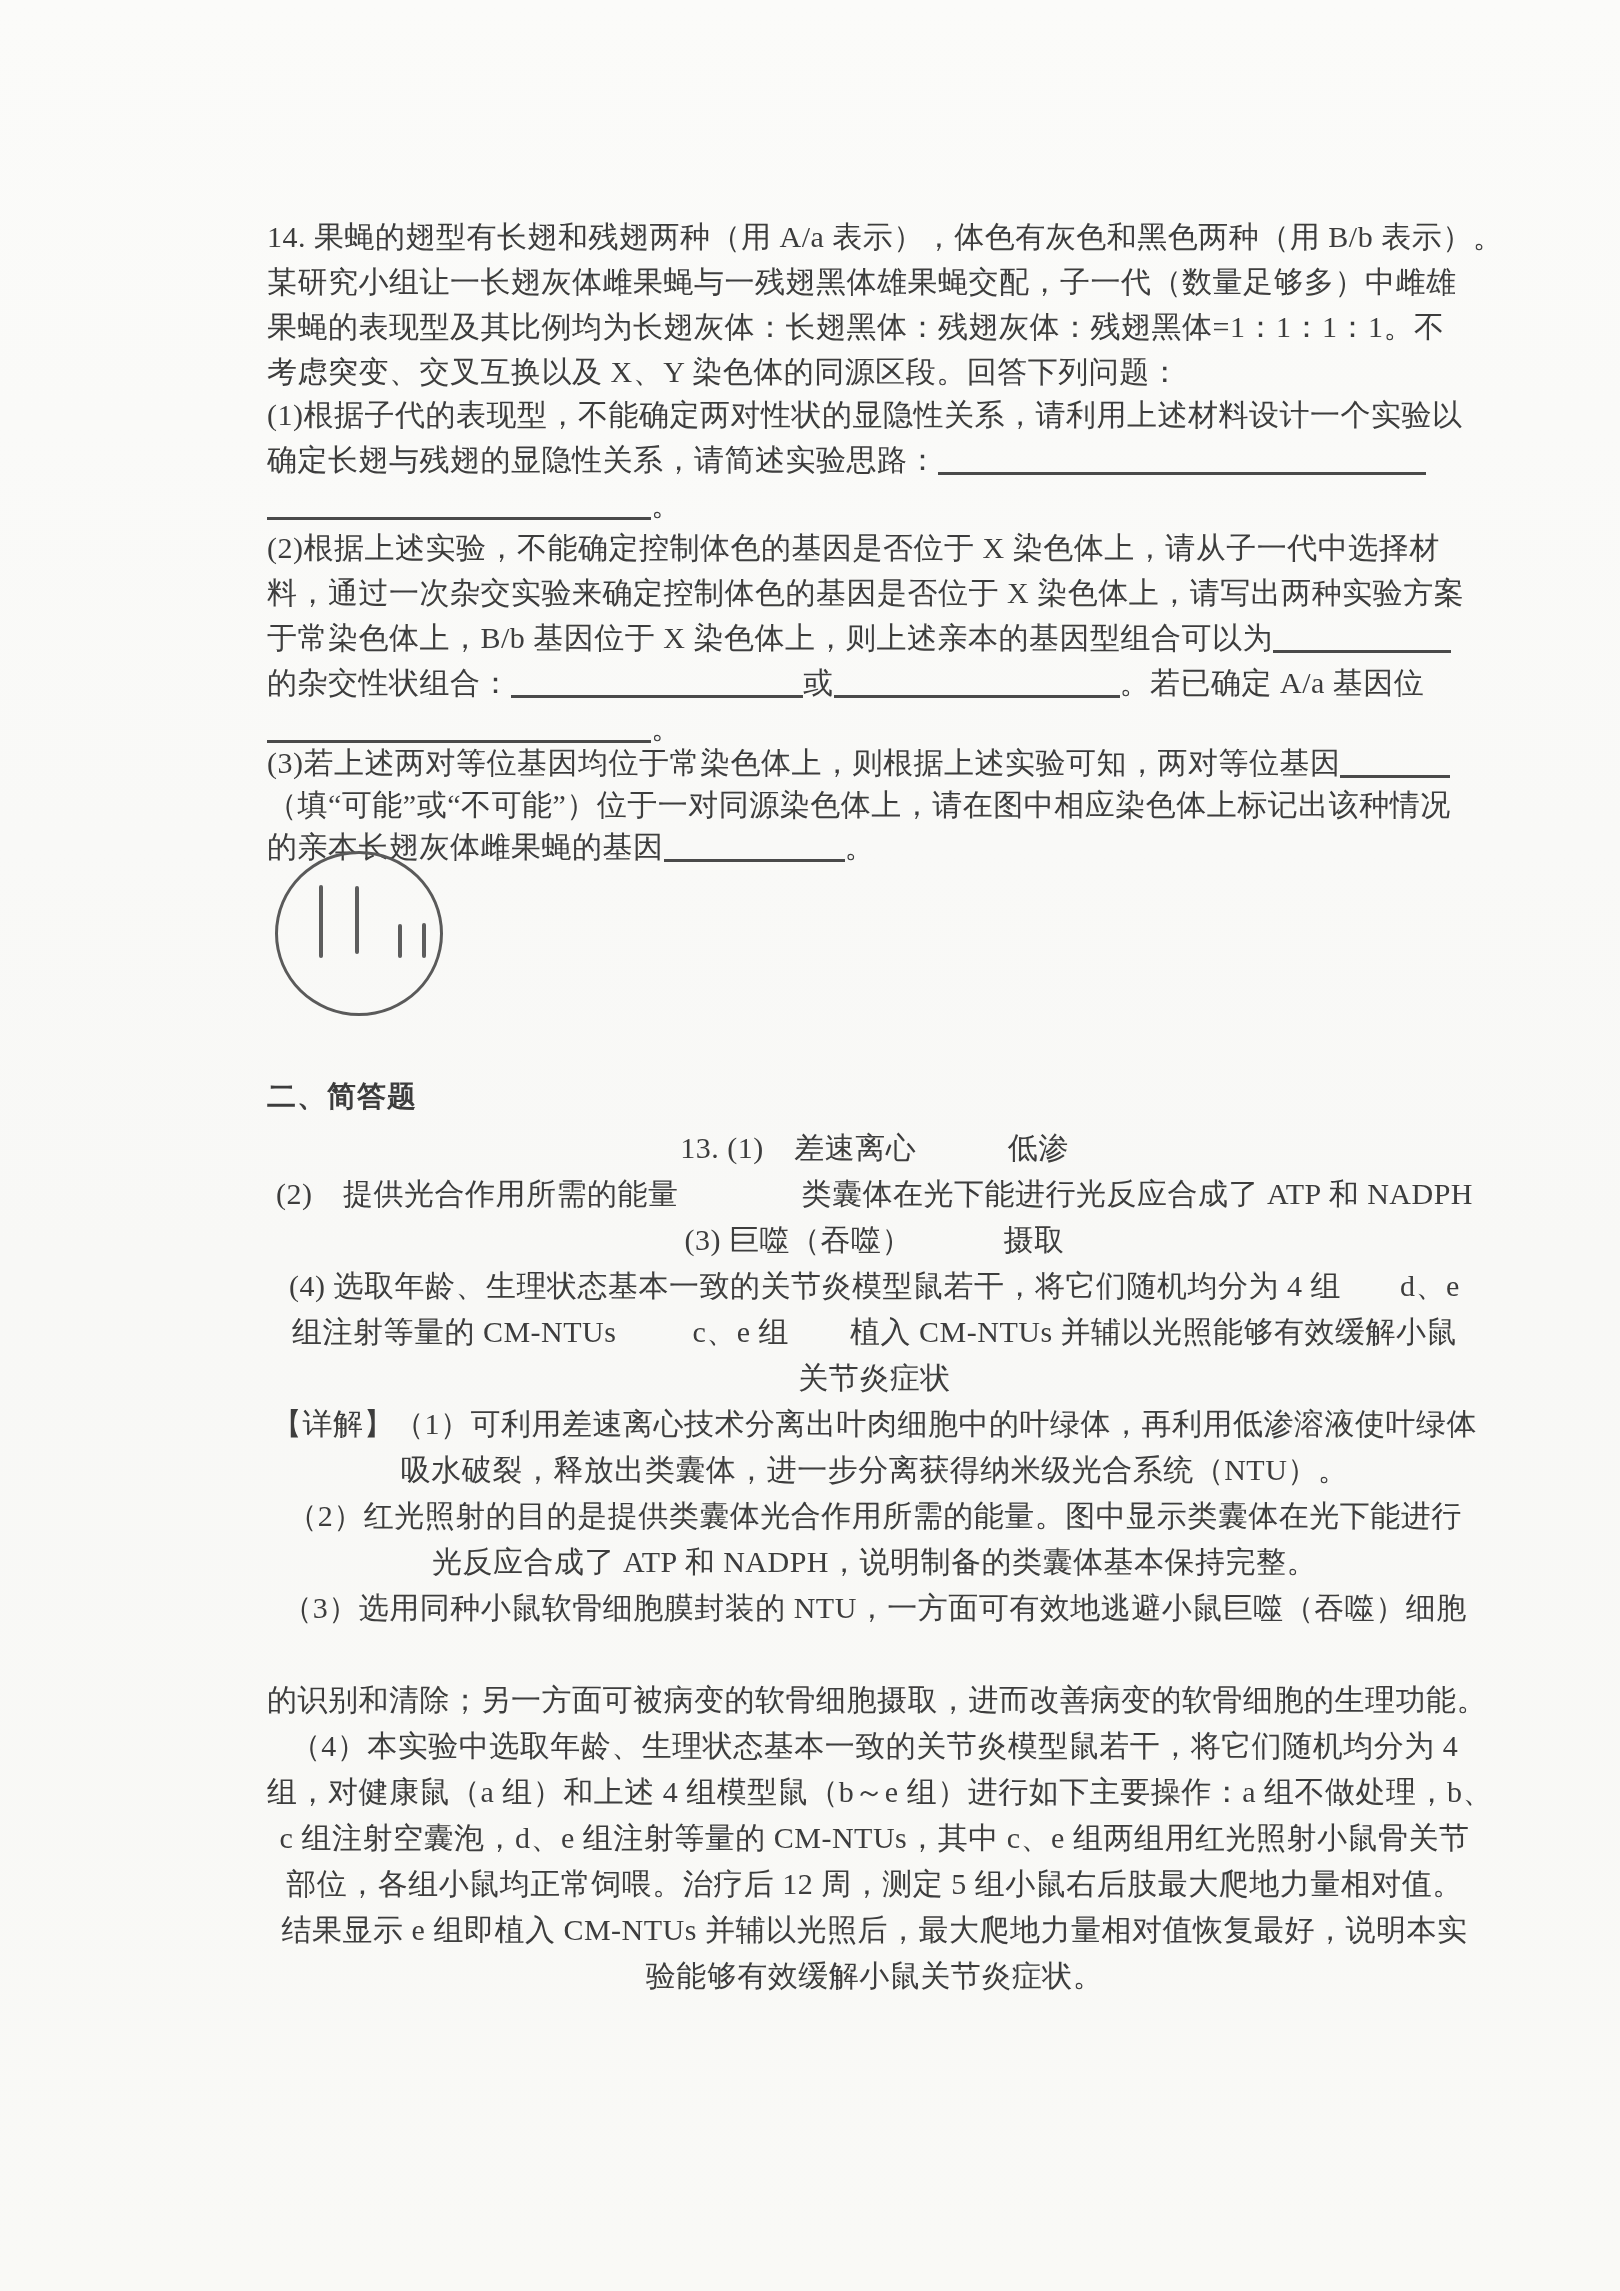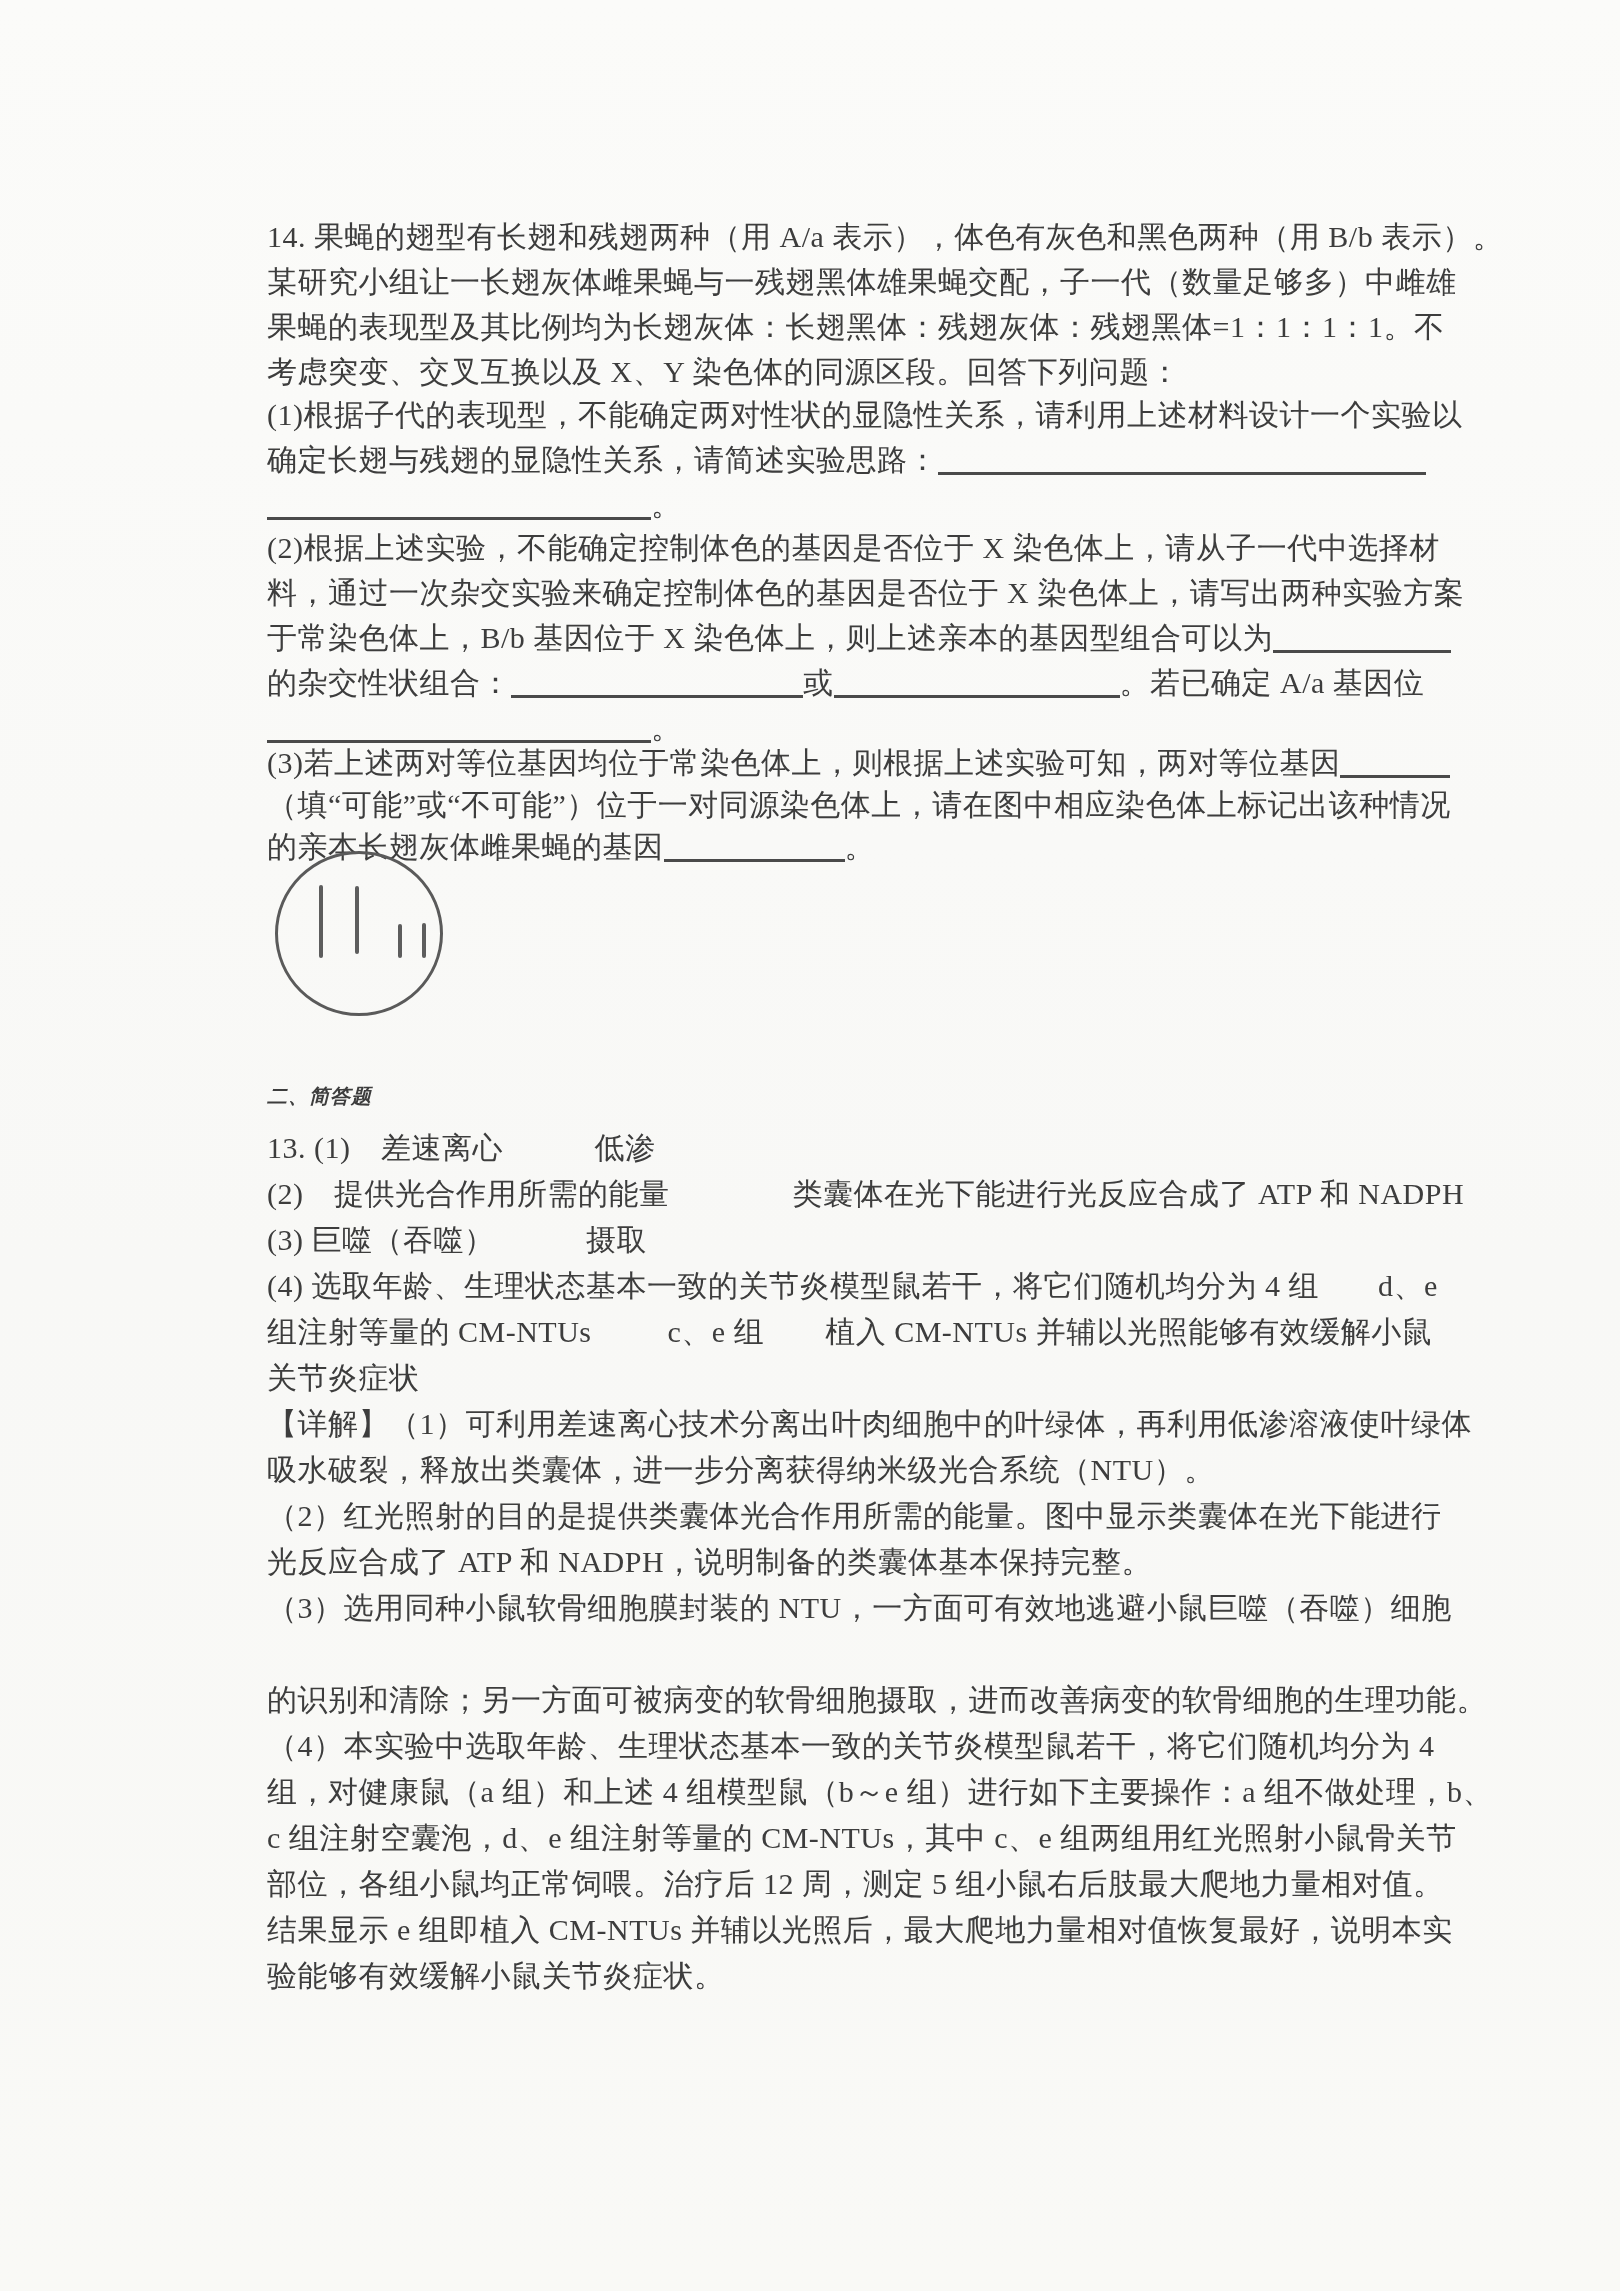--- a/index.html
+++ b/index.html
@@ -18,7 +18,7 @@
   .p47 .ln{height:46px;line-height:46px;}
   .blank{display:inline-block;height:2.9px;background:#4a4a4a;vertical-align:-4.9px;}
   .gap{display:inline-block;height:1px;}
-  .heading{font-weight:bold;font-size:20px;letter-spacing:1px;font-style:italic;}
+  .heading{font-weight:bold;font-size:29px;letter-spacing:1px;}
   .spacer{height:46px;}
   
   .cell{

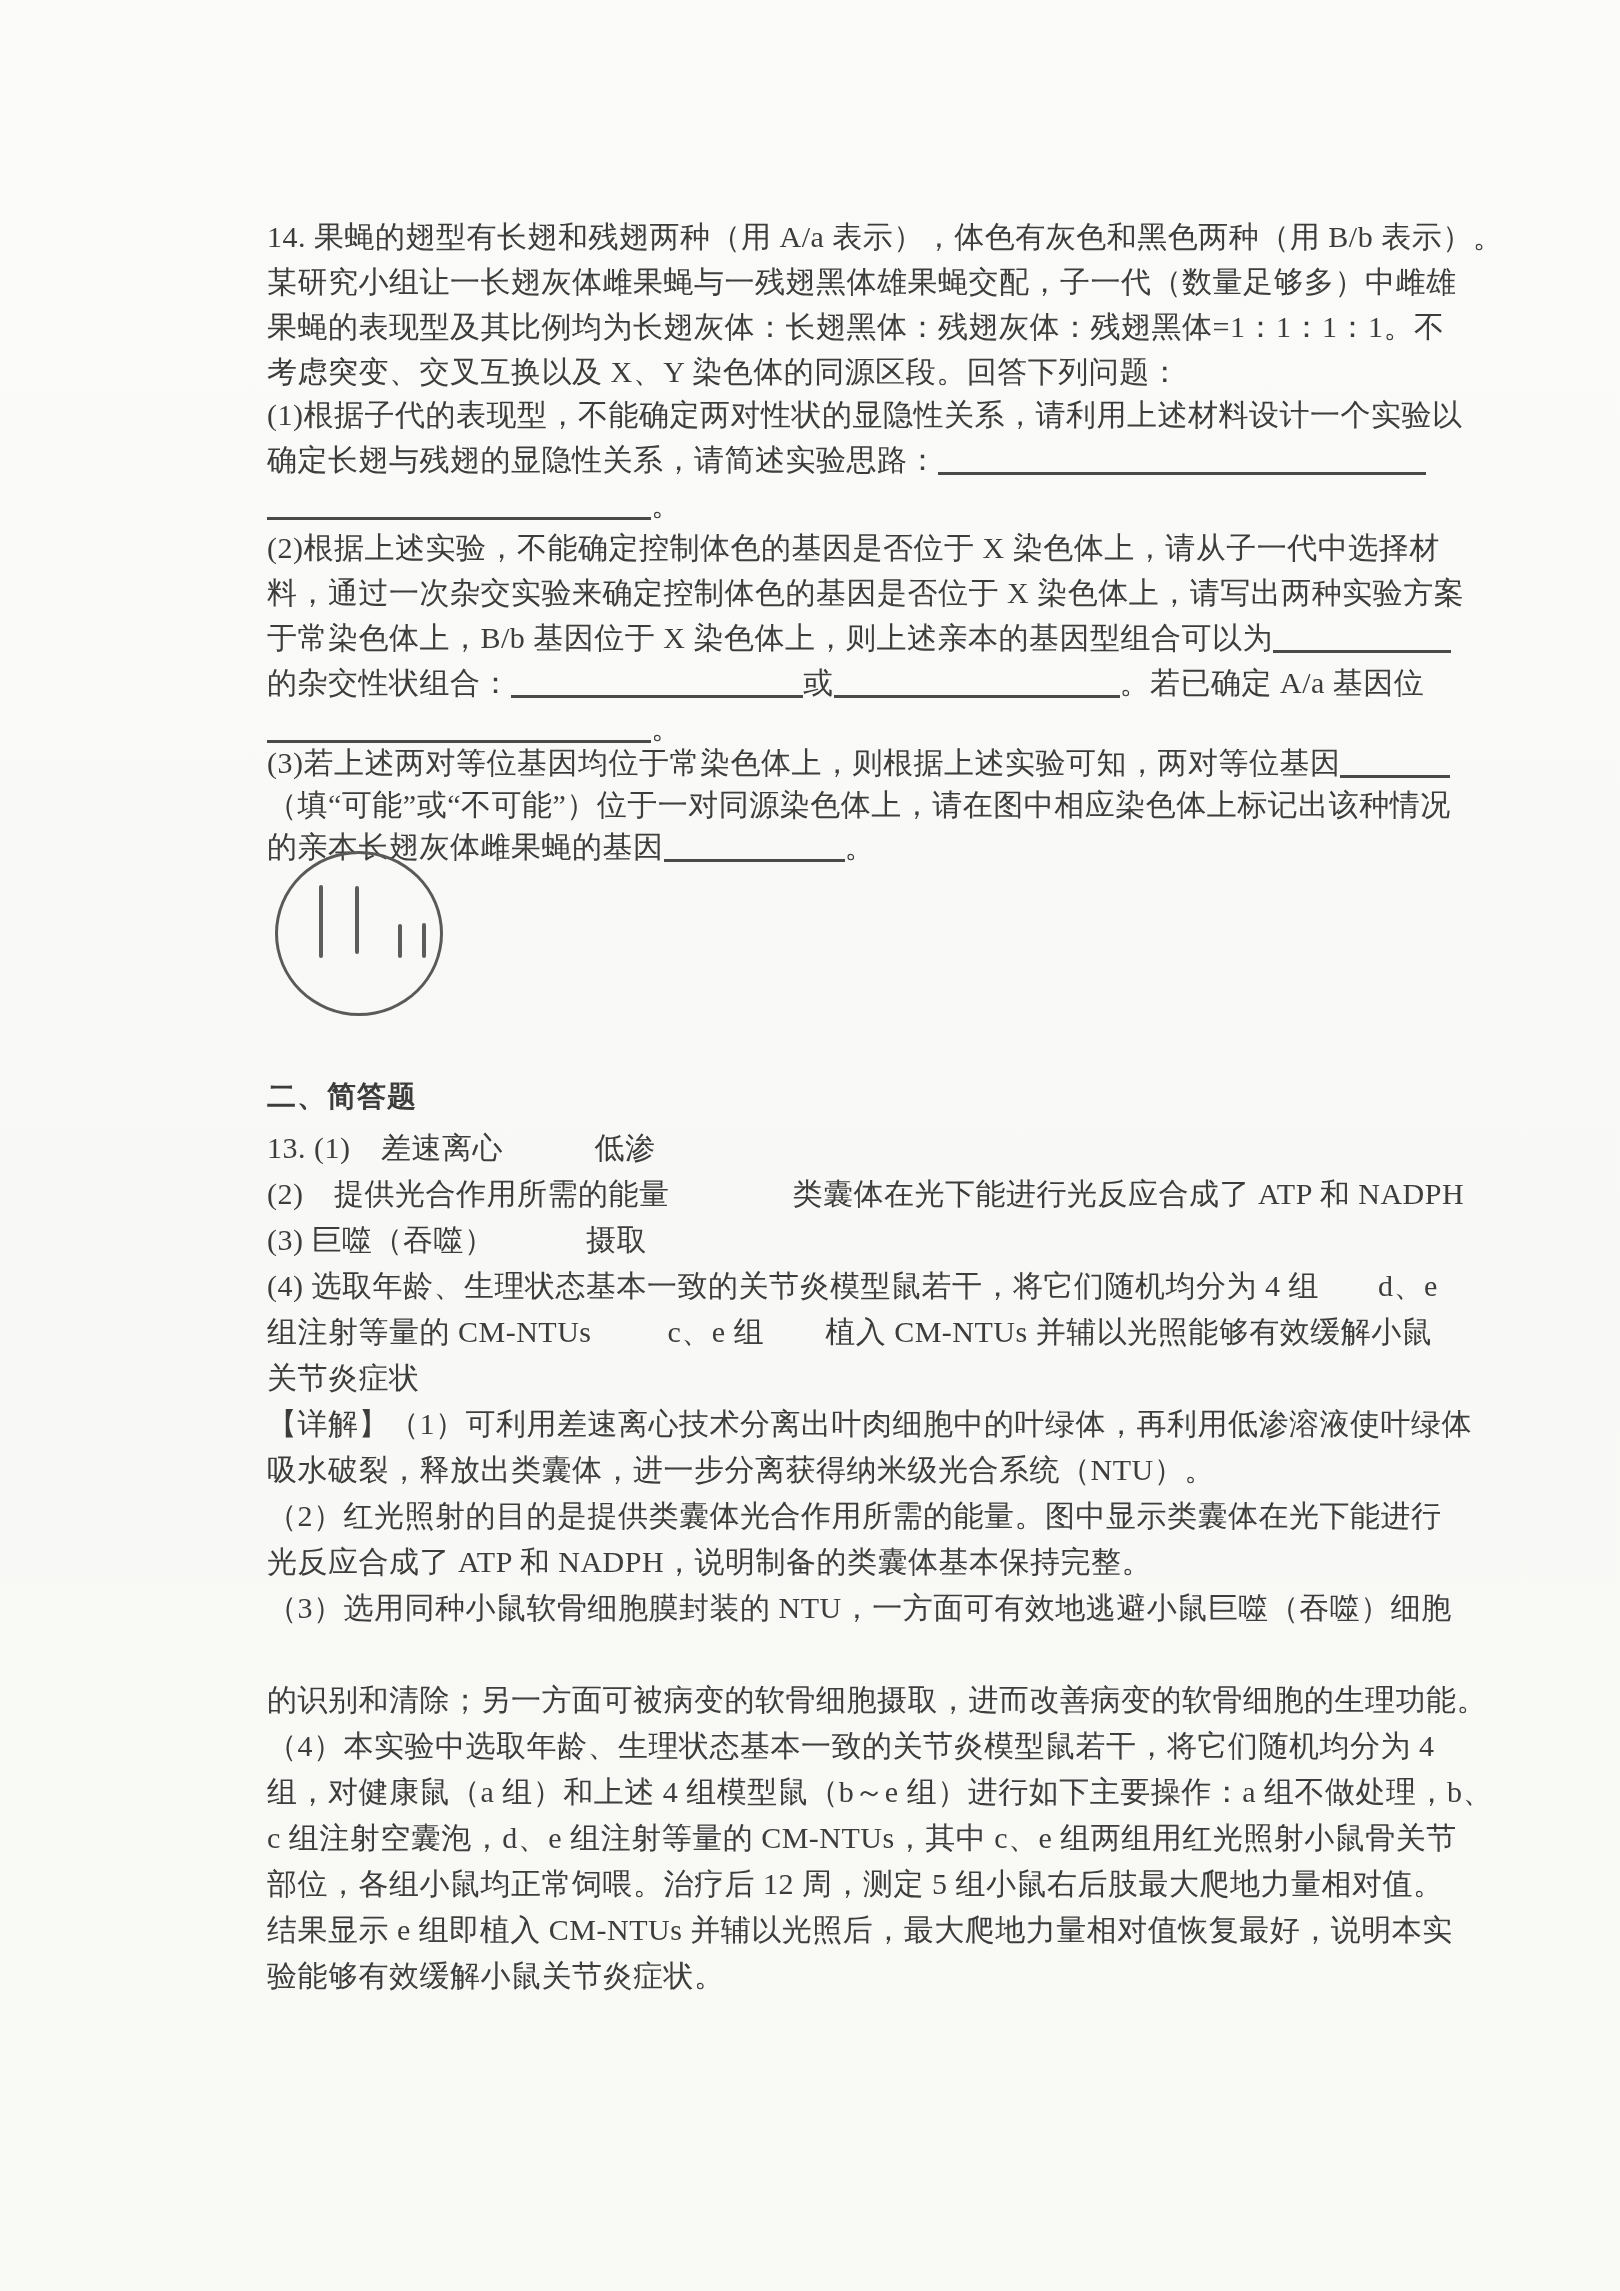--- a/index.html
+++ b/index.html
@@ -15,7 +15,7 @@
   .ln{white-space:nowrap;font-size:30px;letter-spacing:0.5px;}
   .p45 .ln{height:45px;line-height:45px;}
   .p43 .ln{height:42px;line-height:42px;font-family:Liberation Serif, serif;}
-  .p47 .ln{height:46px;line-height:46px;}
+  .p47 .ln{height:46px;line-height:46px;text-align:center;}
   .blank{display:inline-block;height:2.9px;background:#4a4a4a;vertical-align:-4.9px;}
   .gap{display:inline-block;height:1px;}
   .heading{font-weight:bold;font-size:29px;letter-spacing:1px;}

